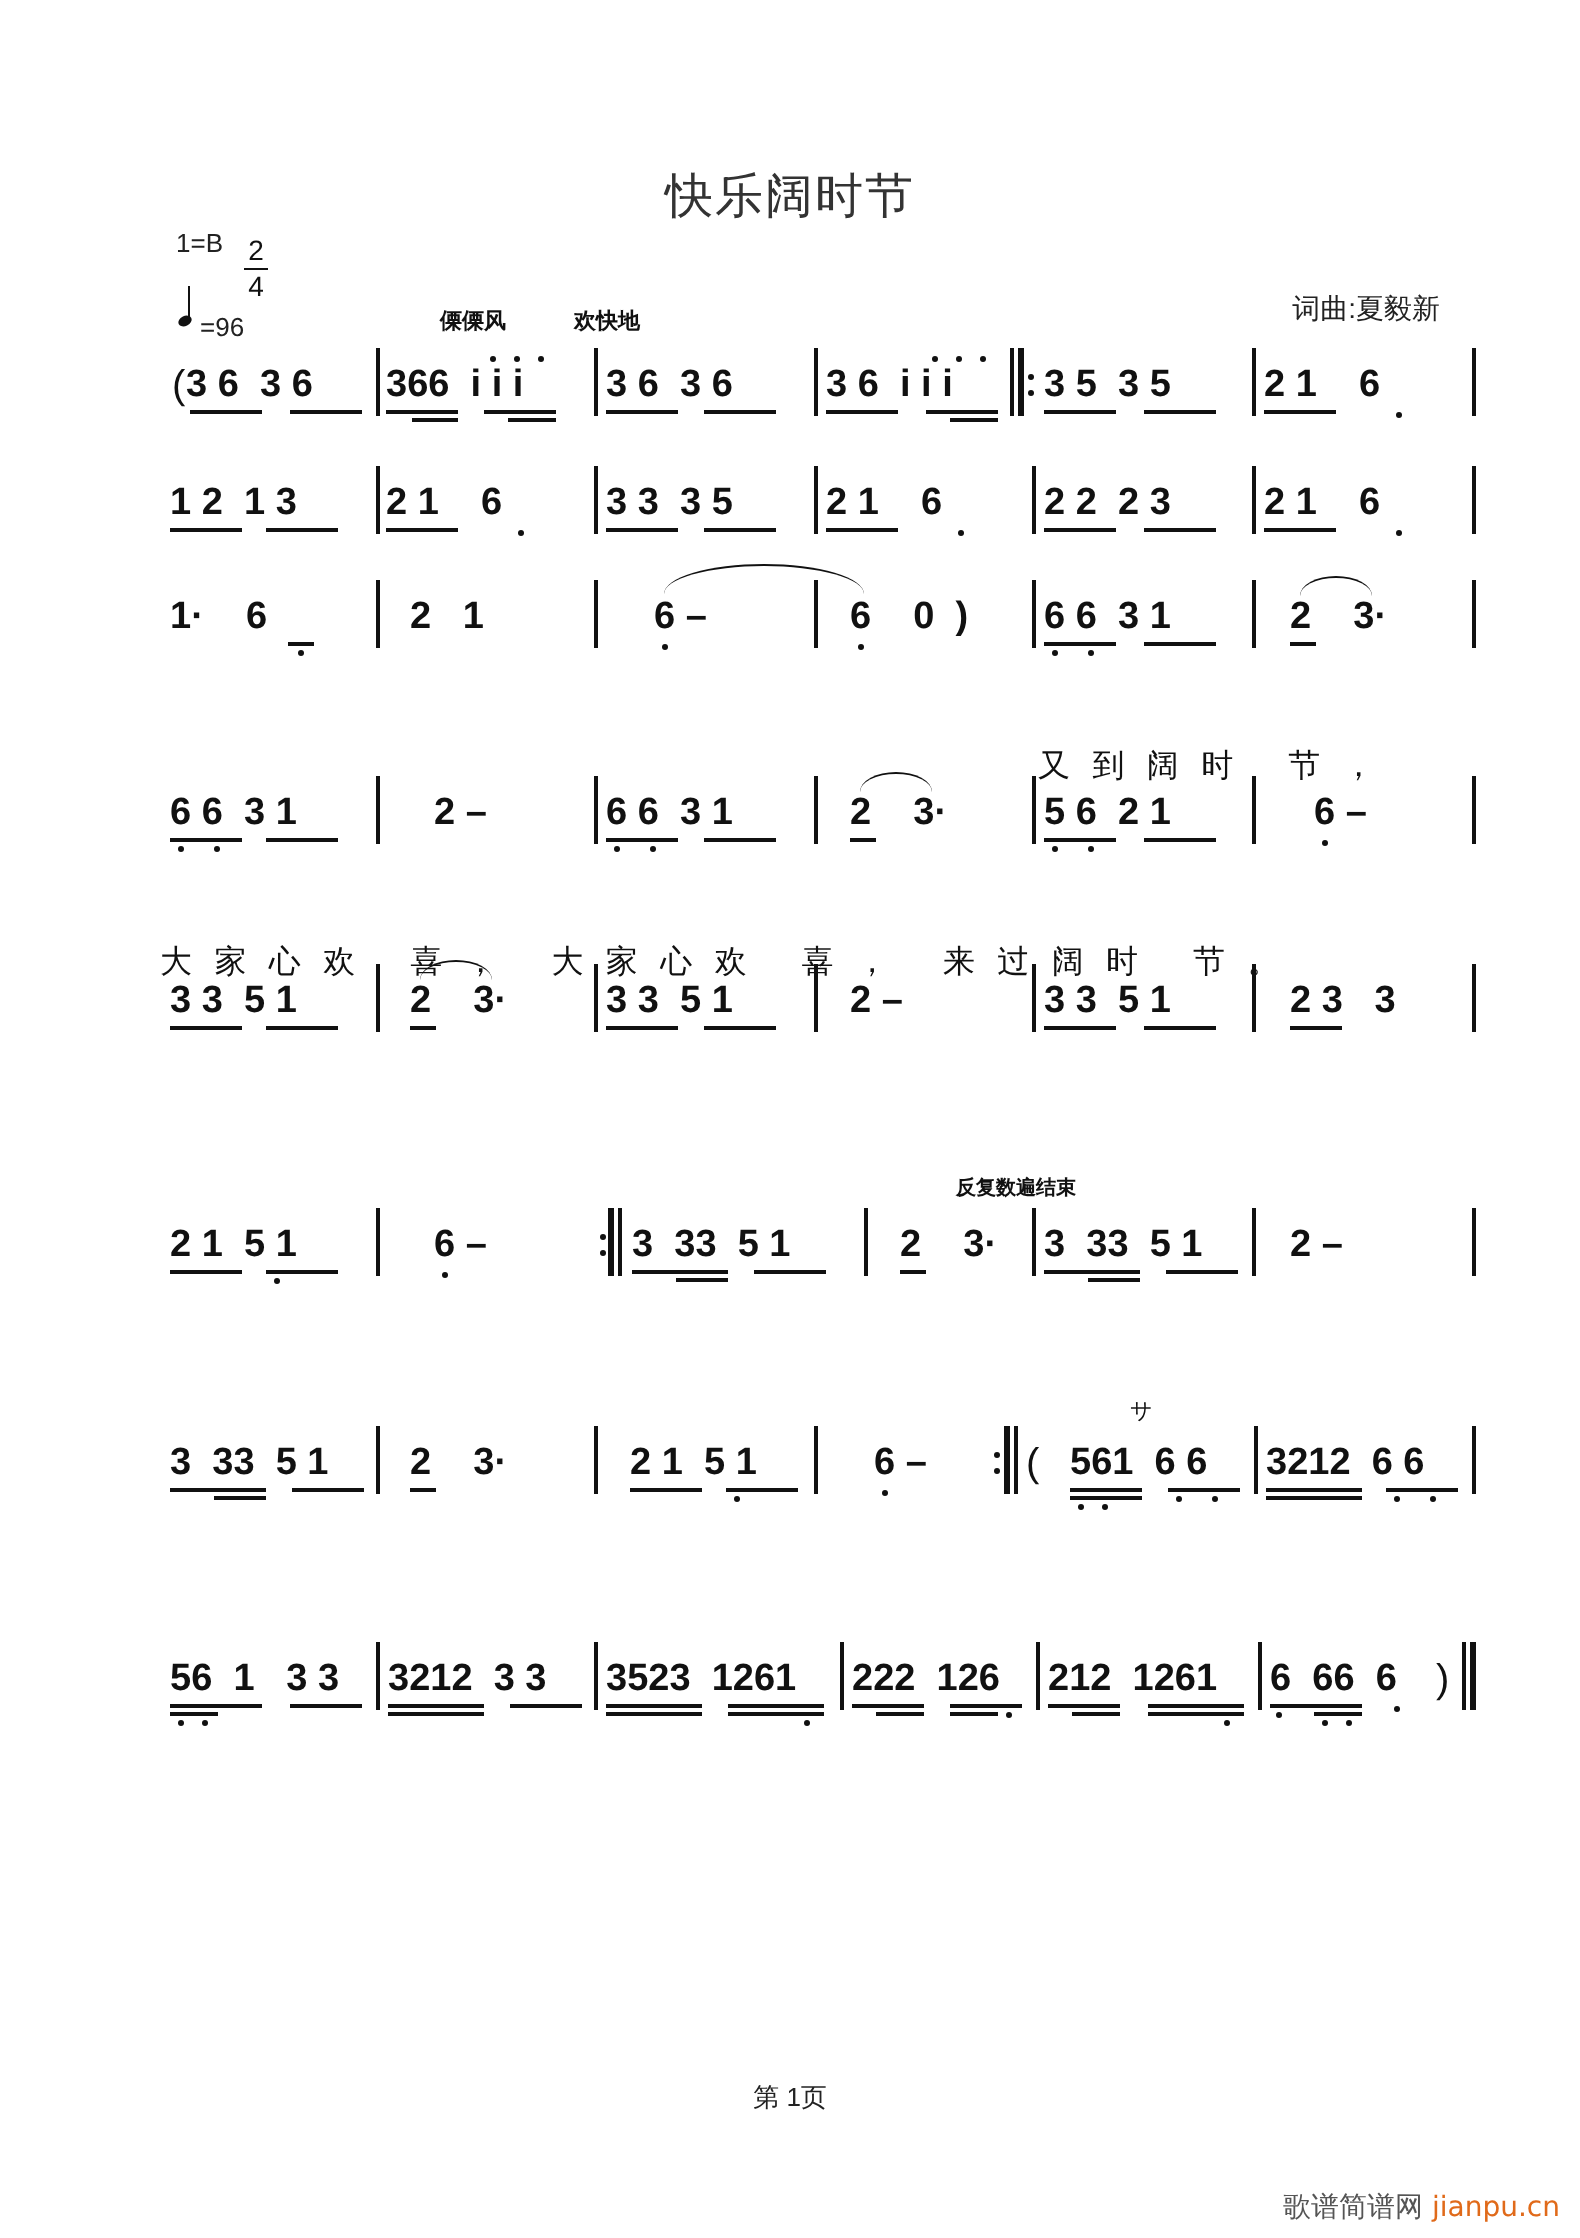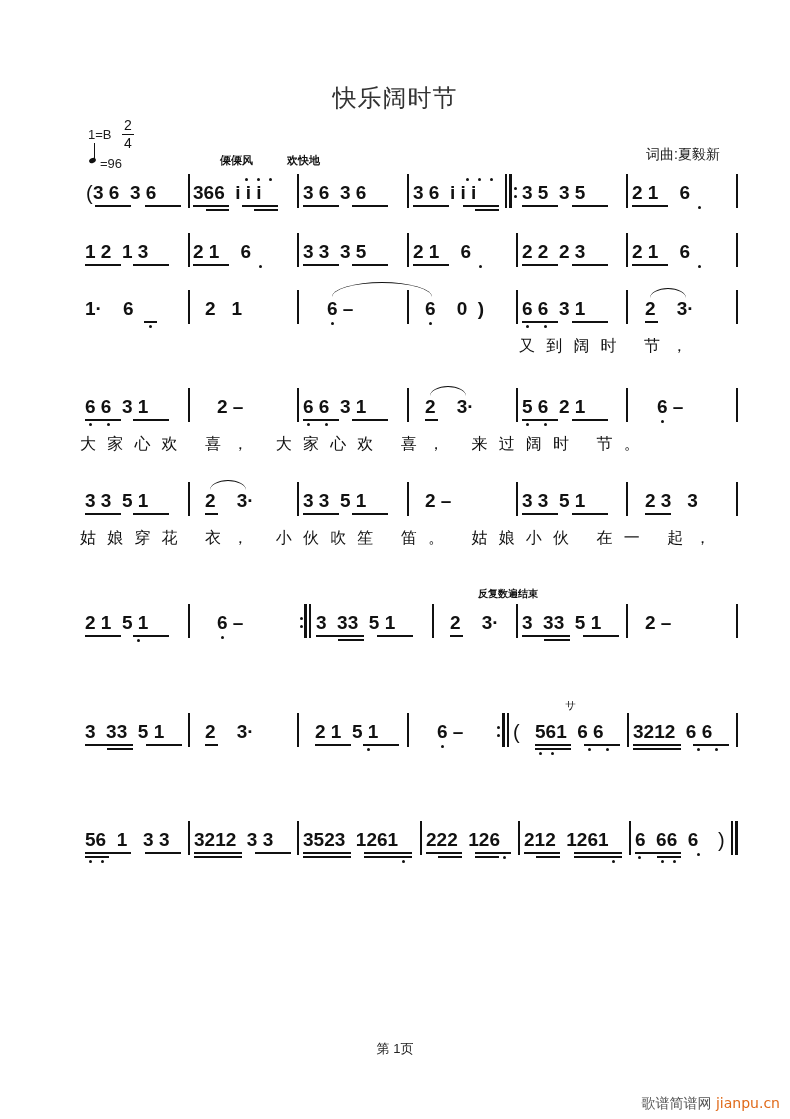--- a/index.html
+++ b/index.html
@@ -30,7 +30,7 @@
 <body>
 
 <div class="title">快乐阔时节</div>
-<div class="meta" style="left:88px;top:127px;">1=B</div>
+<div class="meta" style="left:88px;top:114px;">1=B</div>
 <div class="frac" style="left:122px;top:117px;">2</div>
 <div class="abs" style="left:122px;top:134px;width:12px;height:1px;background:#111;"></div>
 <div class="frac" style="left:122px;top:135px;">4</div>

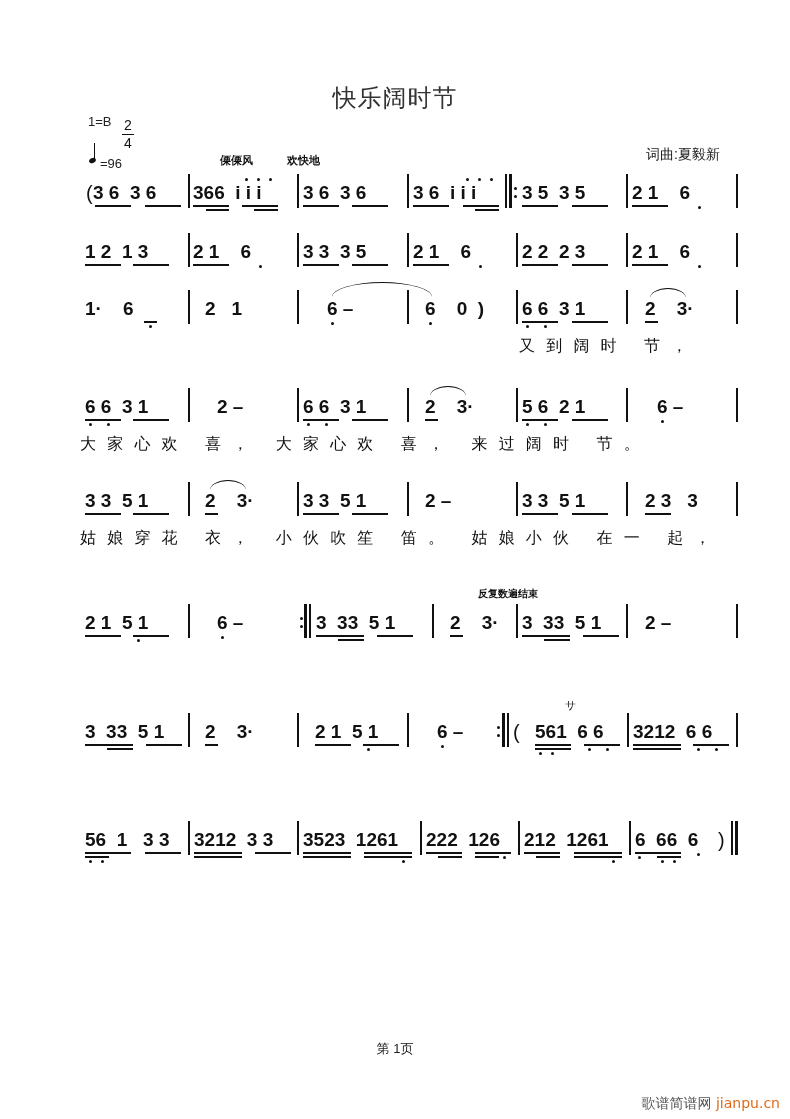--- a/index.html
+++ b/index.html
@@ -20,7 +20,7 @@
   .bar { position:absolute; top:-8px; width:1.5px; height:34px; background:#111; }
   .bar.thick { width:3px; }
   .dot { position:absolute; width:3px; height:3px; border-radius:50%; background:#111; }
-  .lyric { position:absolute; font-size:16px; color:#111; white-space:pre; font-family:"DejaVu Sans", sans-serif; }
+  .lyric { position:absolute; font-size:16px; color:#111; white-space:pre; font-family:"DejaVu Sans", sans-serif;margin-top:37px; }
   .slur { position:absolute; border-top:1.3px solid #111; border-radius:50% 50% 0 0 / 100% 100% 0 0; }
   .footer { position:absolute; left:0; width:790px; top:1040px; text-align:center; font-size:13px; color:#222; }
   .watermark { position:absolute; right:10px; bottom:6px; font-size:14px; color:#555; font-family:"DejaVu Sans", sans-serif; }

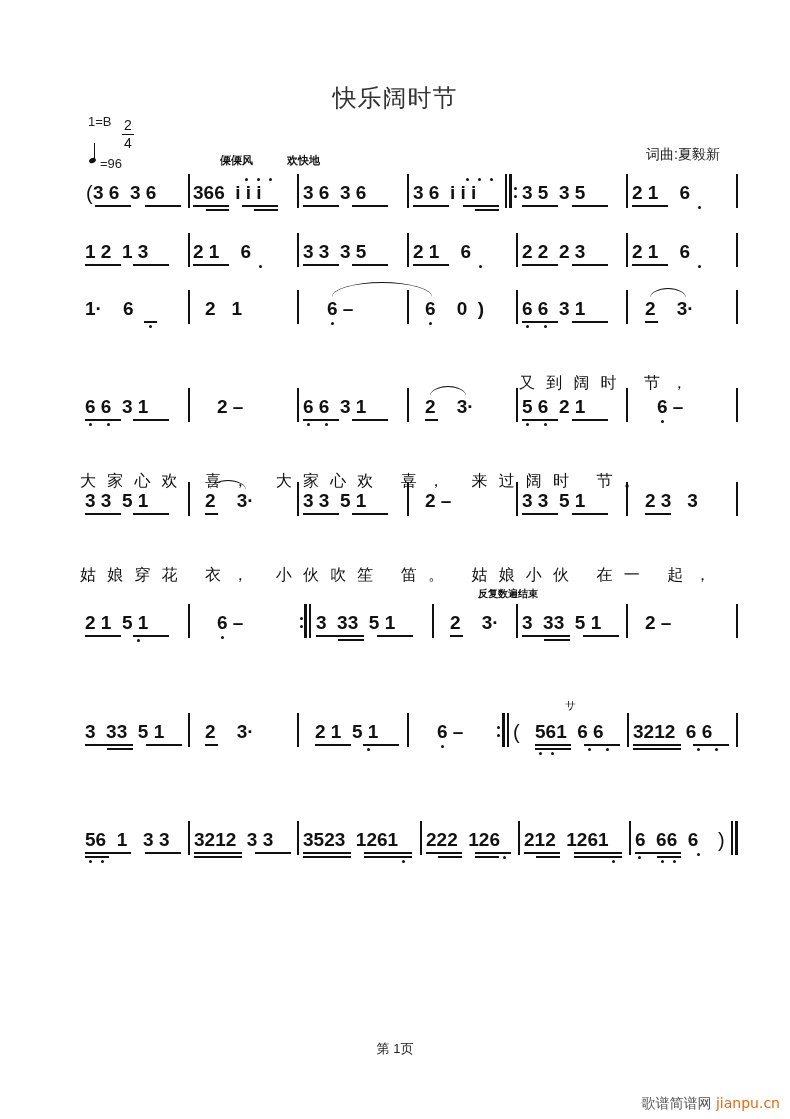--- a/index.html
+++ b/index.html
@@ -190,7 +190,6 @@
   <span class="n" style="left:645px;">2 3   3</span>
   <div class="ul1" style="left:645px;top:23px;width:26px;"></div>
   <div class="bar" style="left:736px;"></div>
-  <div class="lyric" style="left:80px;top:38px;"><span style="letter-spacing: 4px;">姑 娘 穿 花   衣 ，   小 伙 吹 笙   笛 。   姑 娘 小 伙   在 一   起 ，</span></div>
 </div>
 
 <div class="expr" style="left:478px;top:587px;font-size:10px;">反复数遍结束</div>

